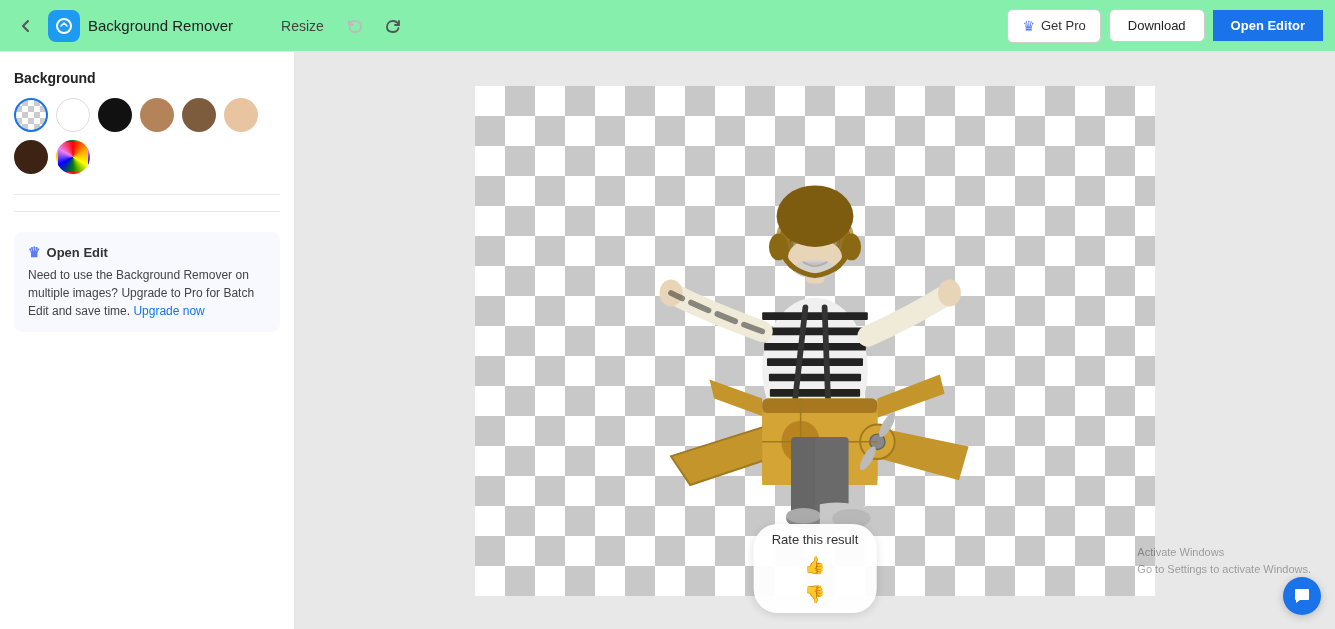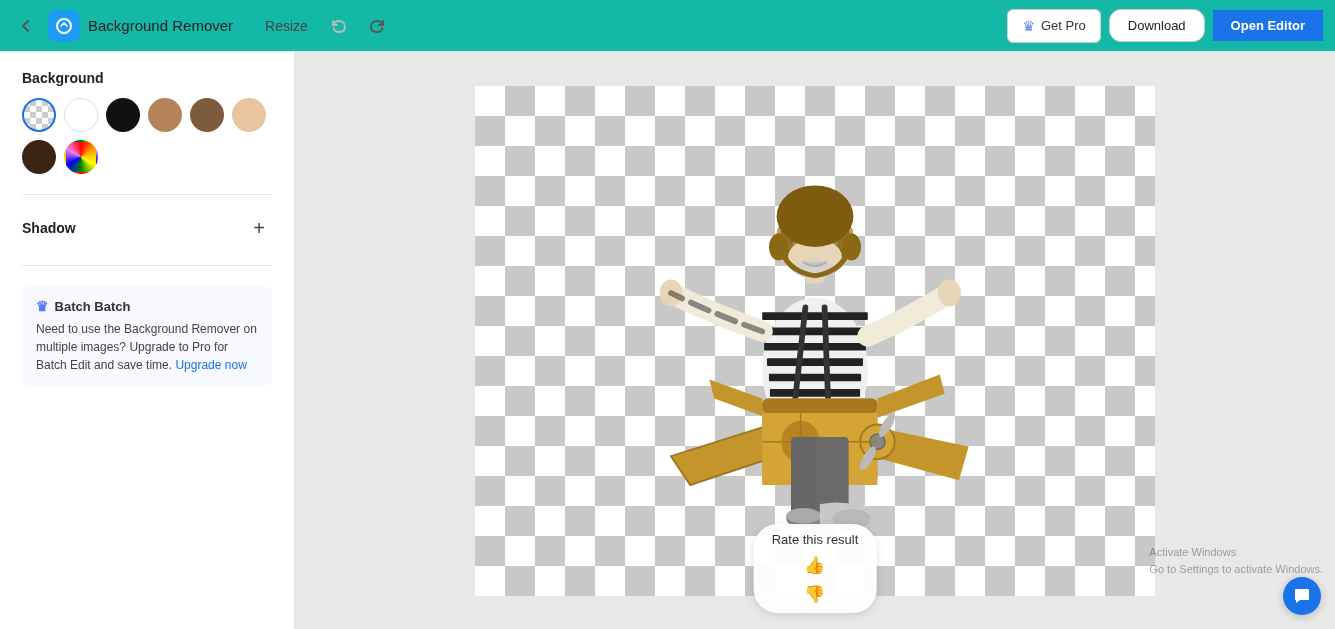--- a/index.html
+++ b/index.html
@@ -10,7 +10,7 @@
       display: flex;
       align-items: center;
       height: 52px;
-      background: #14b8a6;
+      background: #86efac;
       border-bottom: 1px solid #e5e5e5;
       padding: 0 12px;
       gap: 24px;

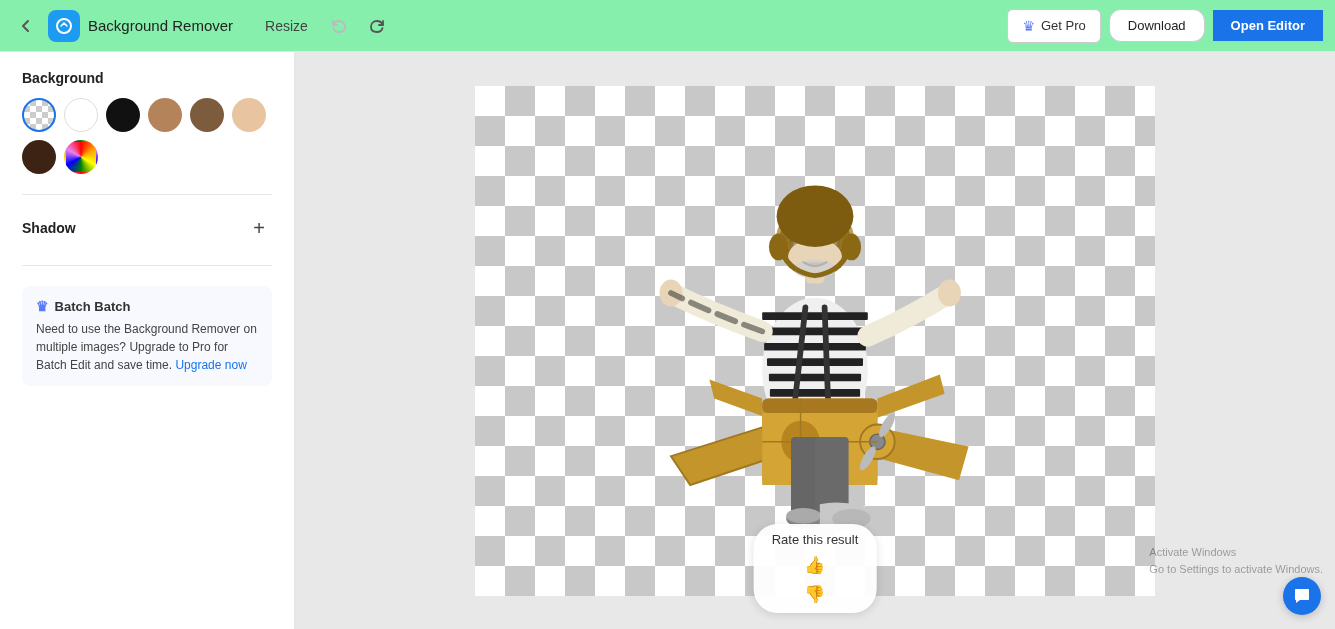--- a/index.html
+++ b/index.html
@@ -45,7 +45,7 @@
       color: #222;
     }
     .resize-btn {
-      margin-left: 16px;
+      margin-left: 32px;
       border: none;
       background: none;
       font-size: 14px;

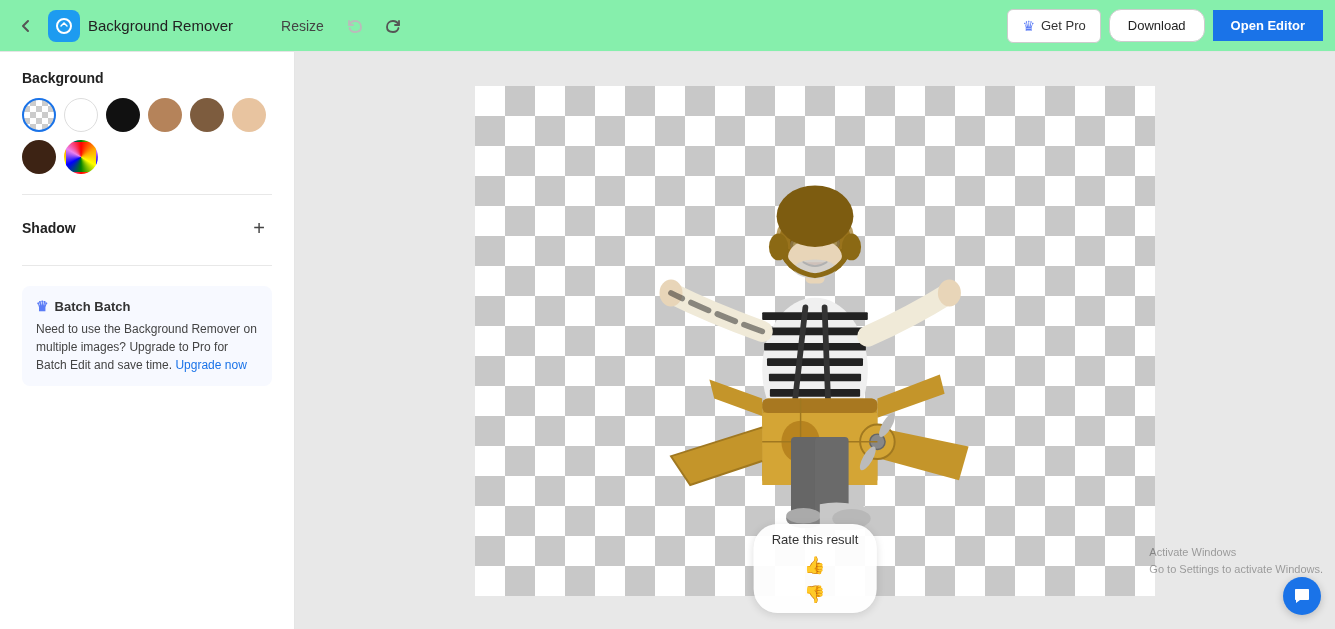--- a/index.html
+++ b/index.html
@@ -86,7 +86,7 @@
     .download-btn {
       padding: 8px 18px;
       border: 1.5px solid #ccc;
-      border-radius: 12px;
+      border-radius: 6px;
       background: #fff;
       font-size: 13px;
       font-weight: 500;

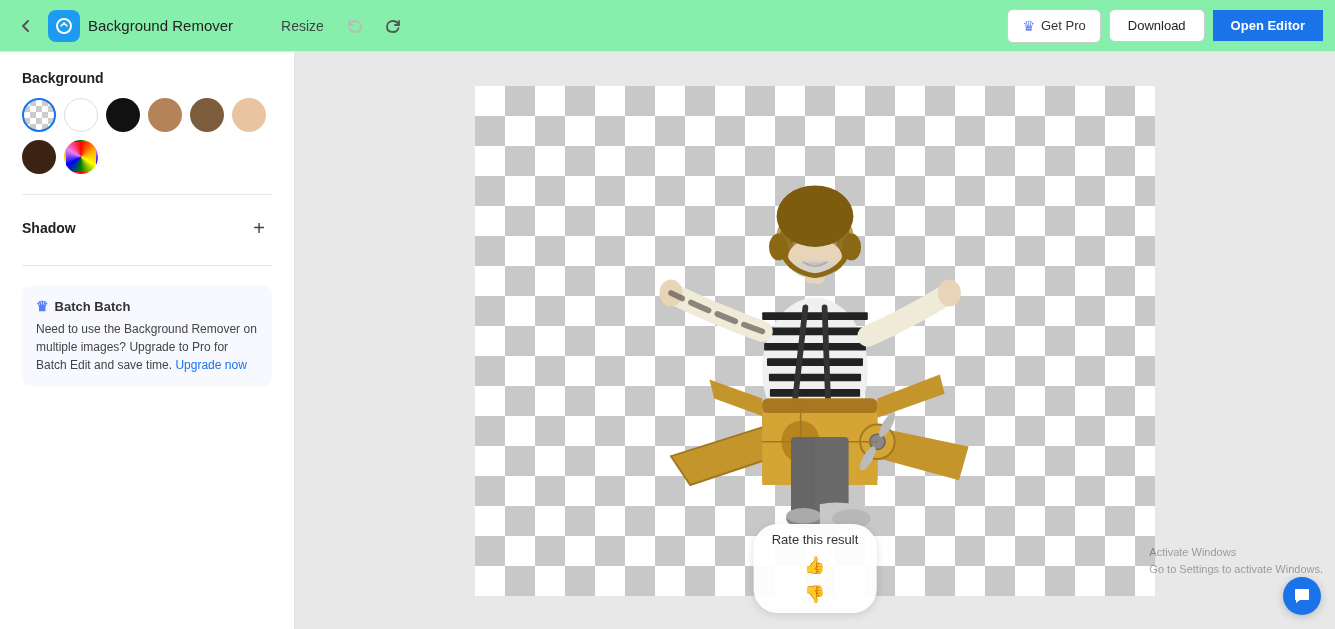--- a/index.html
+++ b/index.html
@@ -115,7 +115,7 @@
       width: 295px;
       background: #fff;
       border-right: 1px solid #e5e5e5;
-      padding: 18px 22px;
+      padding: 18px 14px;
       display: flex;
       flex-direction: column;
       gap: 0;

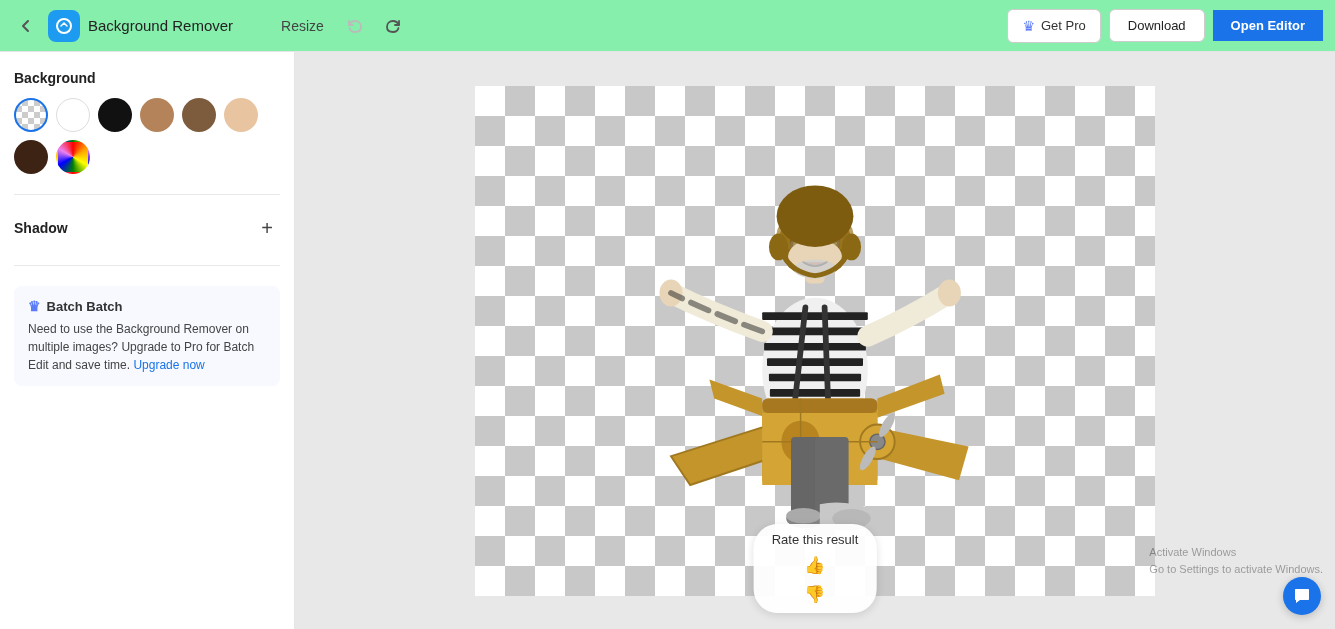--- a/index.html
+++ b/index.html
@@ -355,10 +355,6 @@
       <div class="swatch swatch-rainbow" title="Color Picker"></div>
     </div>
     <hr class="divider">
-    <div class="shadow-section">
-      <span class="shadow-title">Shadow</span>
-      <button class="plus-btn">+</button>
-    </div>
     <hr class="divider">
     <div class="batch-section">
       <div class="batch-title">

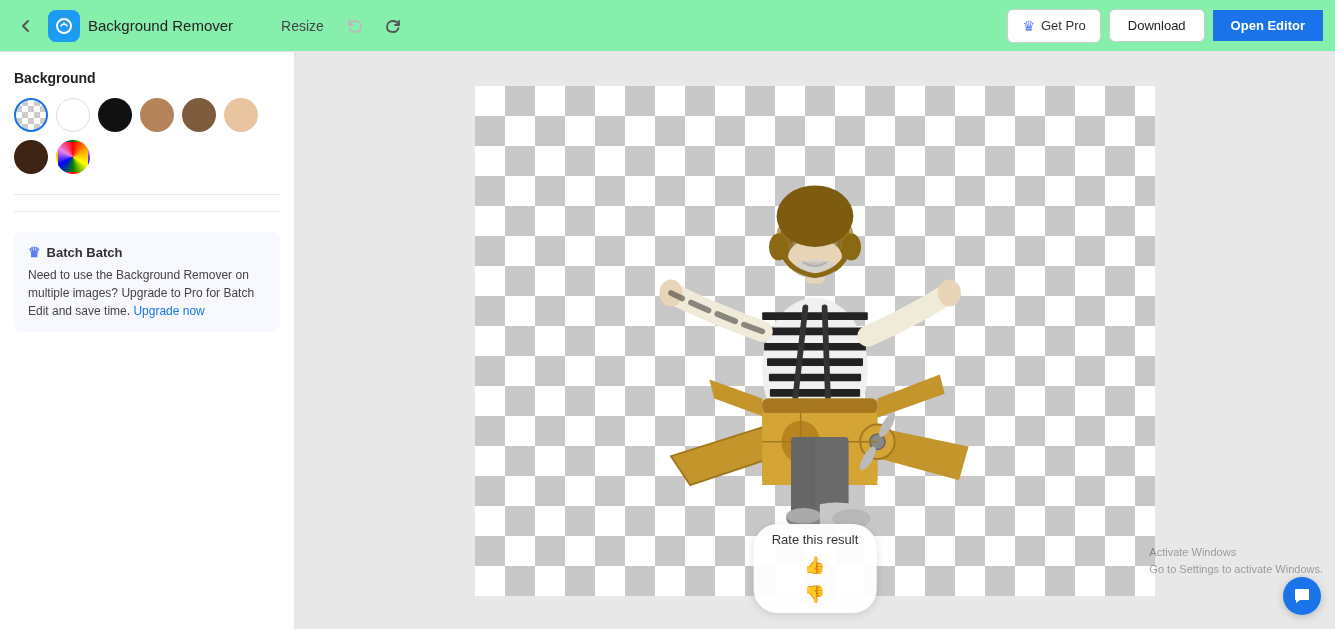--- a/index.html
+++ b/index.html
@@ -359,7 +359,7 @@
     <div class="batch-section">
       <div class="batch-title">
         <span class="batch-crown">♛</span>
-        <span>Batch Batch</span>
+        <span>Open Edit</span>
       </div>
       <div class="batch-text">
         <span>Need to use the Background Remover on multiple images? Upgrade to Pro for Batch Edit and save time.</span>

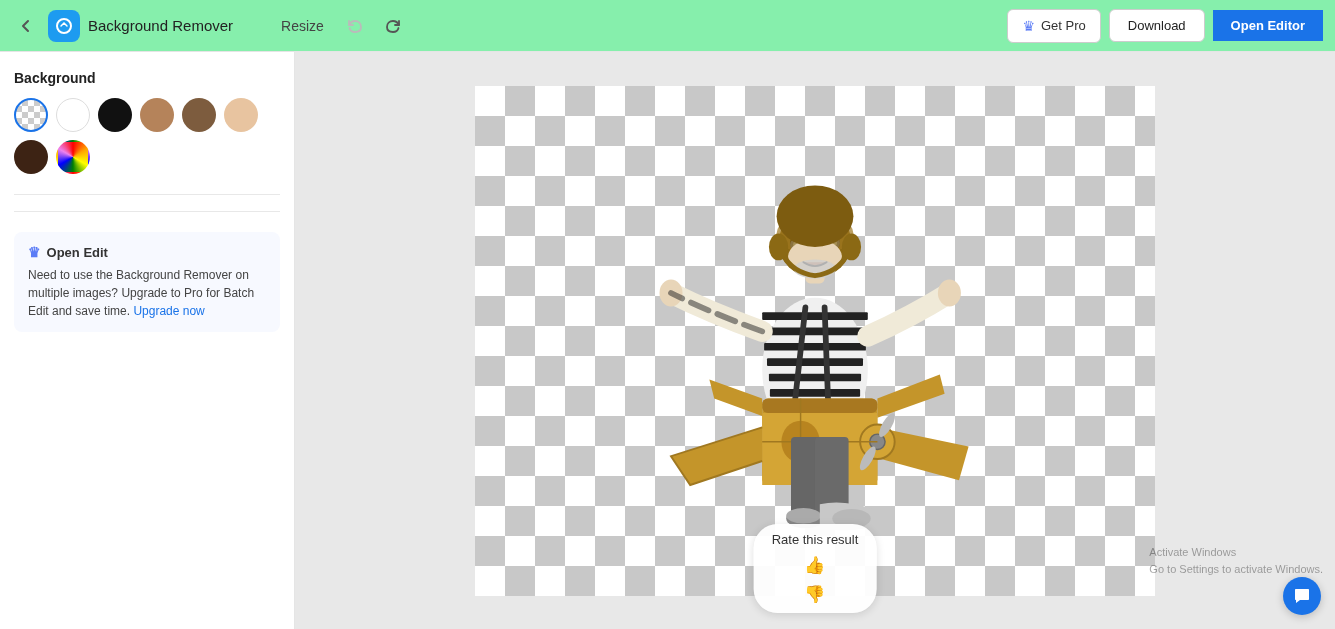--- a/index.html
+++ b/index.html
@@ -271,7 +271,7 @@
     .activate-watermark {
       position: absolute;
       bottom: 52px;
-      right: 12px;
+      right: 24px;
       color: rgba(0,0,0,0.35);
       font-size: 11px;
       line-height: 1.5;

